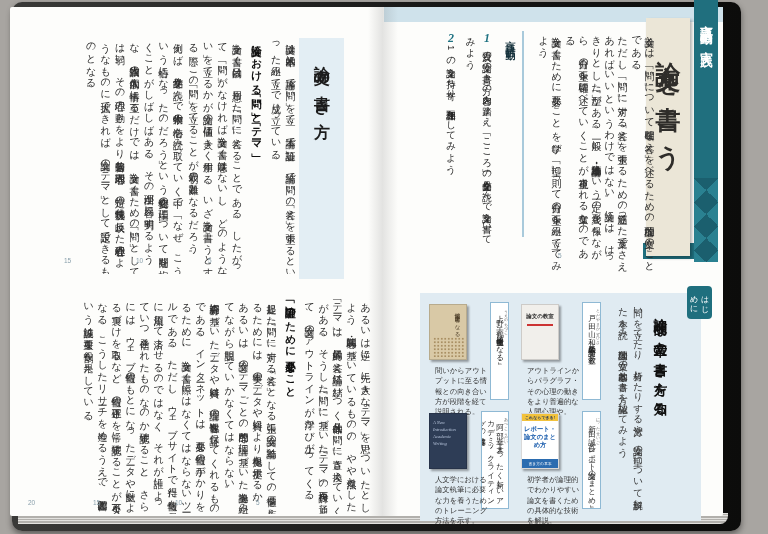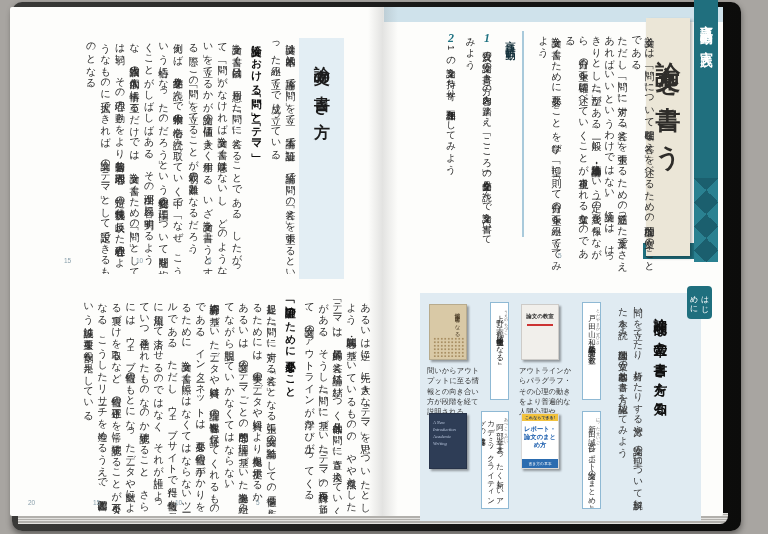--- a/index.html
+++ b/index.html
@@ -67,7 +67,7 @@
   .blabel ruby rt{font-size:4px;color:#666;}
   .cover{position:absolute;left:2px;top:2px;width:38px;height:56px;
         box-shadow:1.5px 1.5px 2px rgba(0,0,0,.35);border:1px solid rgba(0,0,0,.15);overflow:hidden;}
-  .caption{position:absolute;left:0;top:64px;width:58px;font-family:"Liberation Sans","DejaVu Sans",sans-serif;
+  .caption{position:absolute;left:8px;top:64px;width:58px;font-family:"Liberation Sans","DejaVu Sans",sans-serif;
         font-size:7.3px;line-height:1.42;color:#333;}
   .cover-a-text{writing-mode:vertical-rl;font-size:5.5px;color:#473823;margin:3px 4px 0 0;float:right;letter-spacing:1px;}
   .cover-a-dots{position:absolute;left:3px;bottom:2px;width:32px;height:20px;

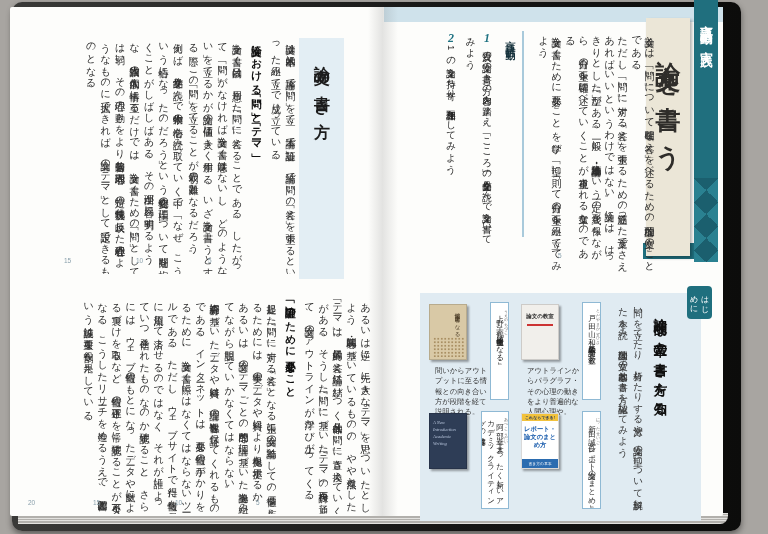--- a/index.html
+++ b/index.html
@@ -155,6 +155,7 @@
             <div class="cover-c-text">A New Introduction Academic Writing</div>
           </div>
           <div class="blabel wide"><ruby><span>阿部幸大</span><rt>あべこうだい</rt></ruby><span>『まったく新しいアカデミック・ライティングの教科書』</span></div>
+          <div class="caption">人文学における論文執筆に必要な力を養うためのトレーニング方法を示す。</div>
         </div>
 
         <div class="book">

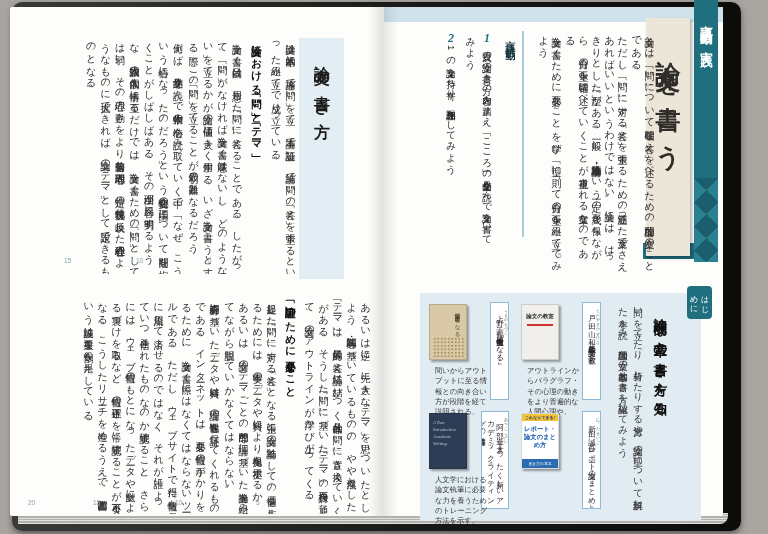--- a/index.html
+++ b/index.html
@@ -165,6 +165,7 @@
             <div class="cover-d-foot">書き方の基本</div>
           </div>
           <div class="blabel"><ruby><span>新田誠吾</span><rt>にったせいご</rt></ruby><span>『レポート・論文のまとめ方』</span></div>
+          <div class="caption">初学者が論理的でわかりやすい論文を書くための具体的な技術を解説。</div>
         </div>
 
       </div>

